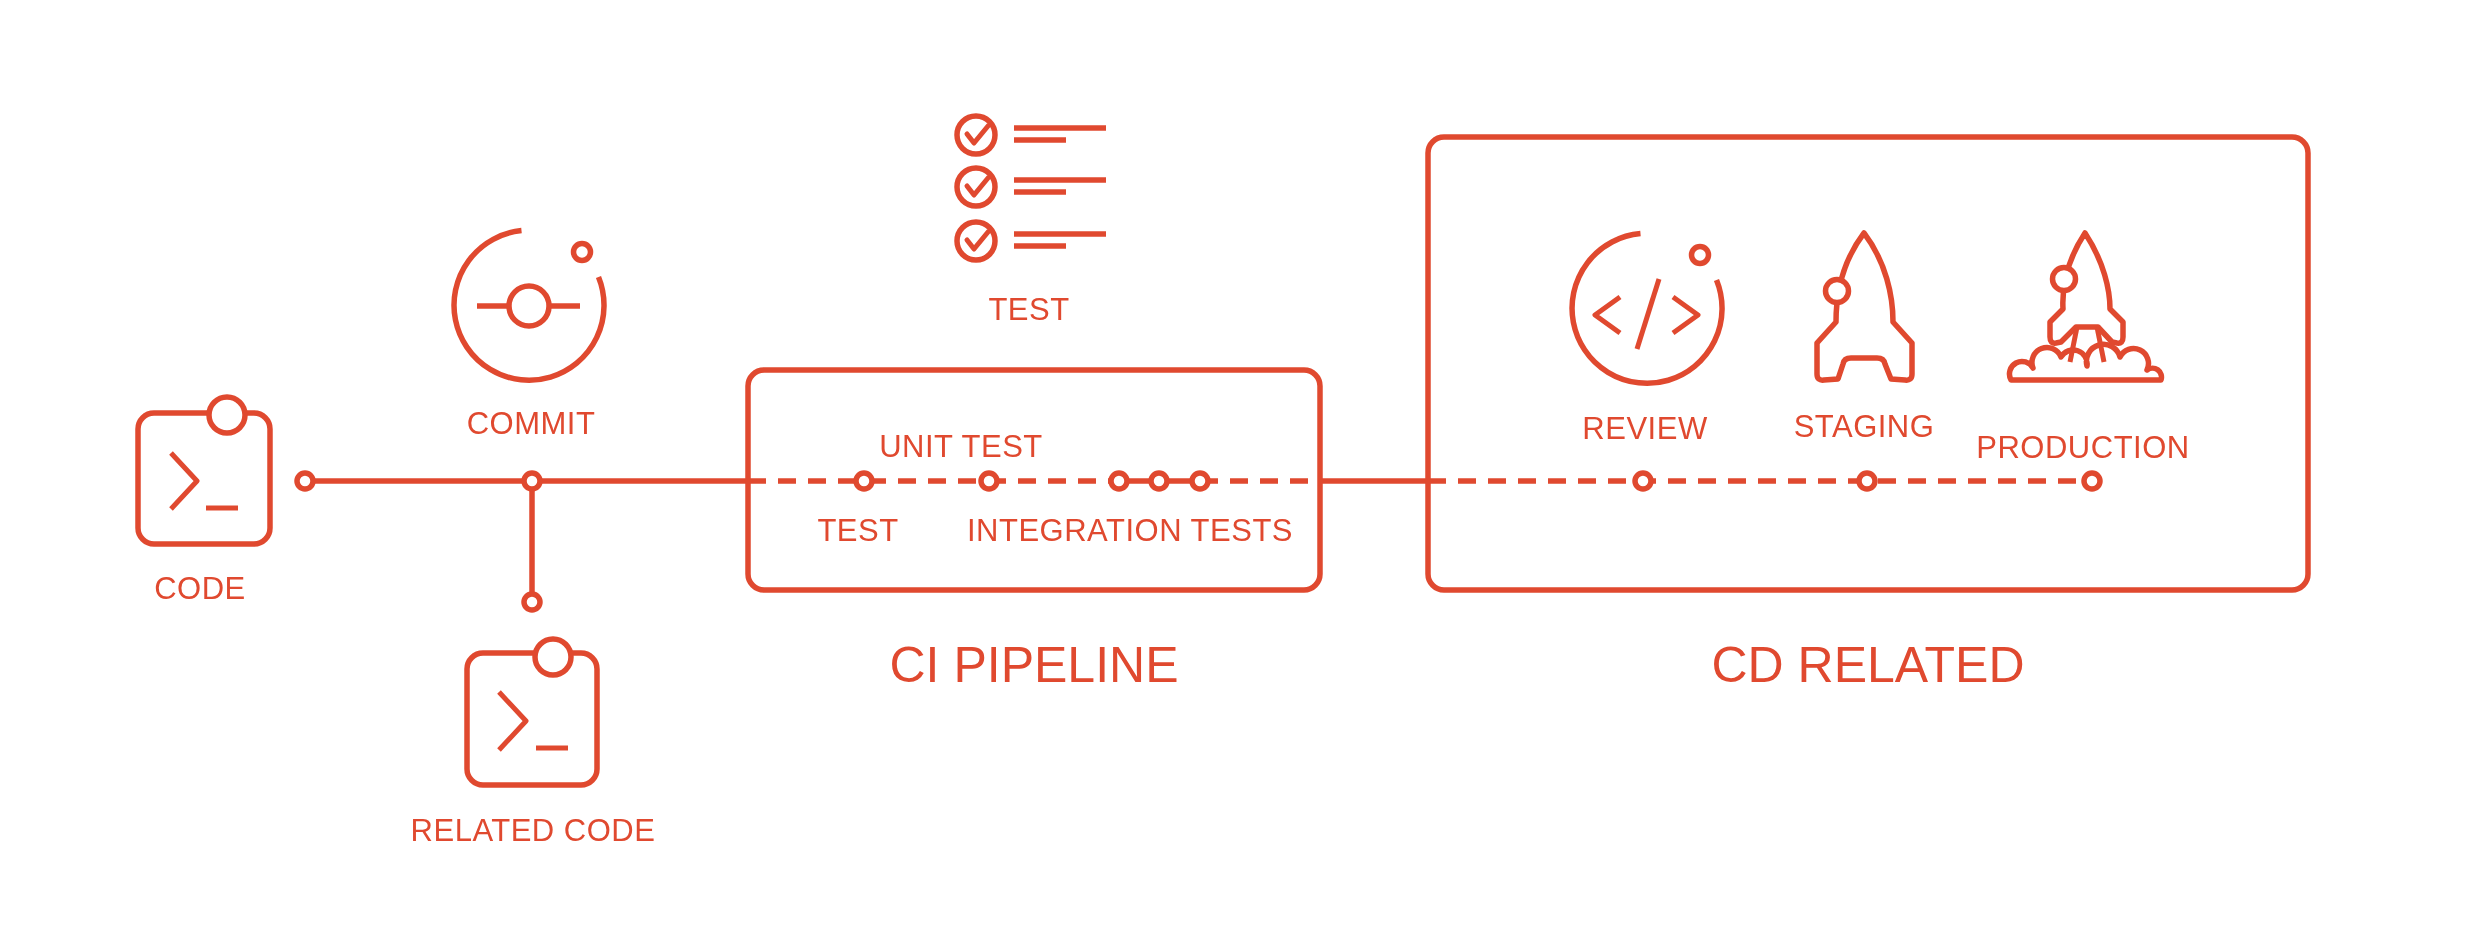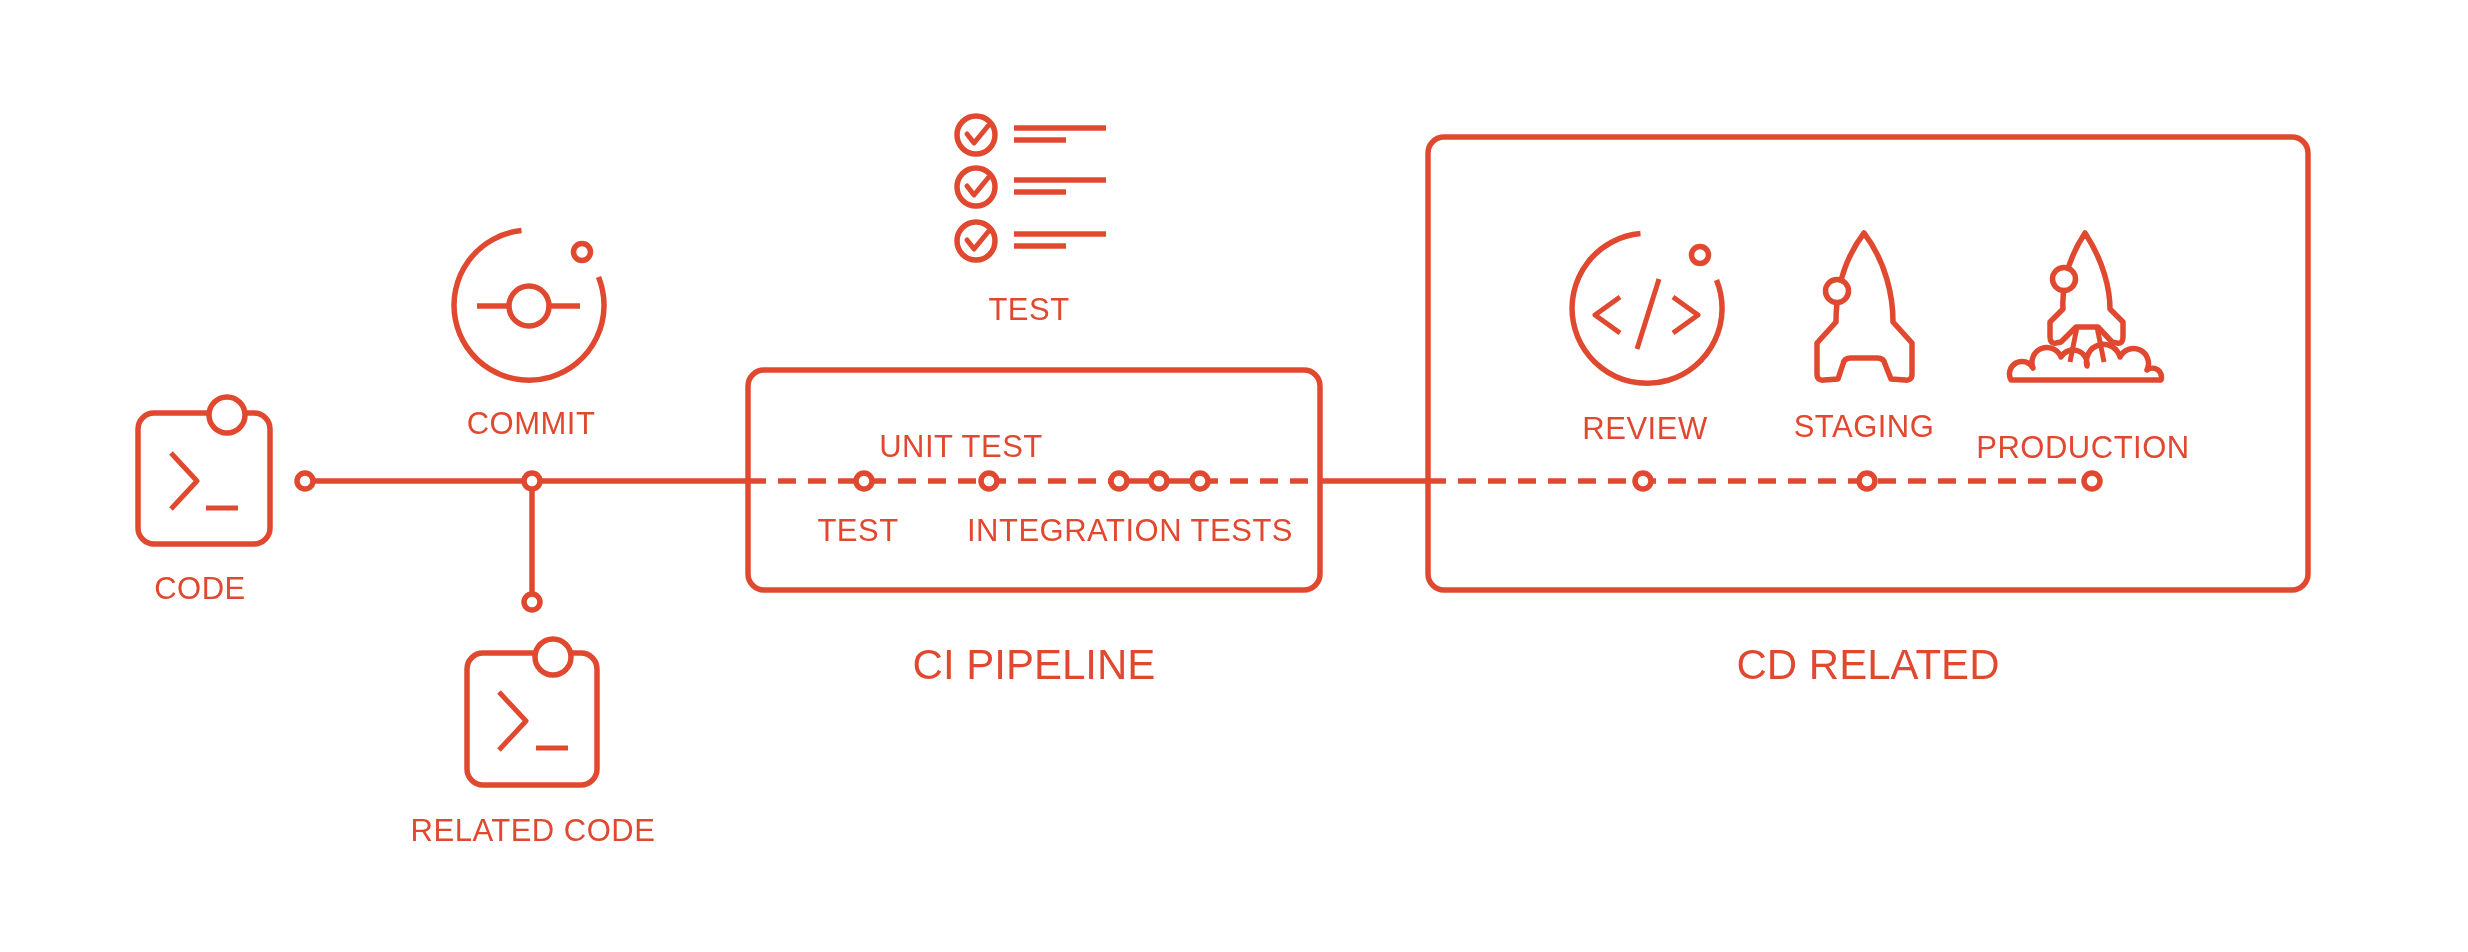--- a/index.html
+++ b/index.html
@@ -21,7 +21,7 @@
     color:var(--accent); font-size:31px; letter-spacing:0.5px;
     white-space:nowrap; user-select:none;
   }
-  .title { font-size:42px; letter-spacing:0; }
+  .title { font-size:50px; letter-spacing:0; }
 </style>
 </head>
 <body>

